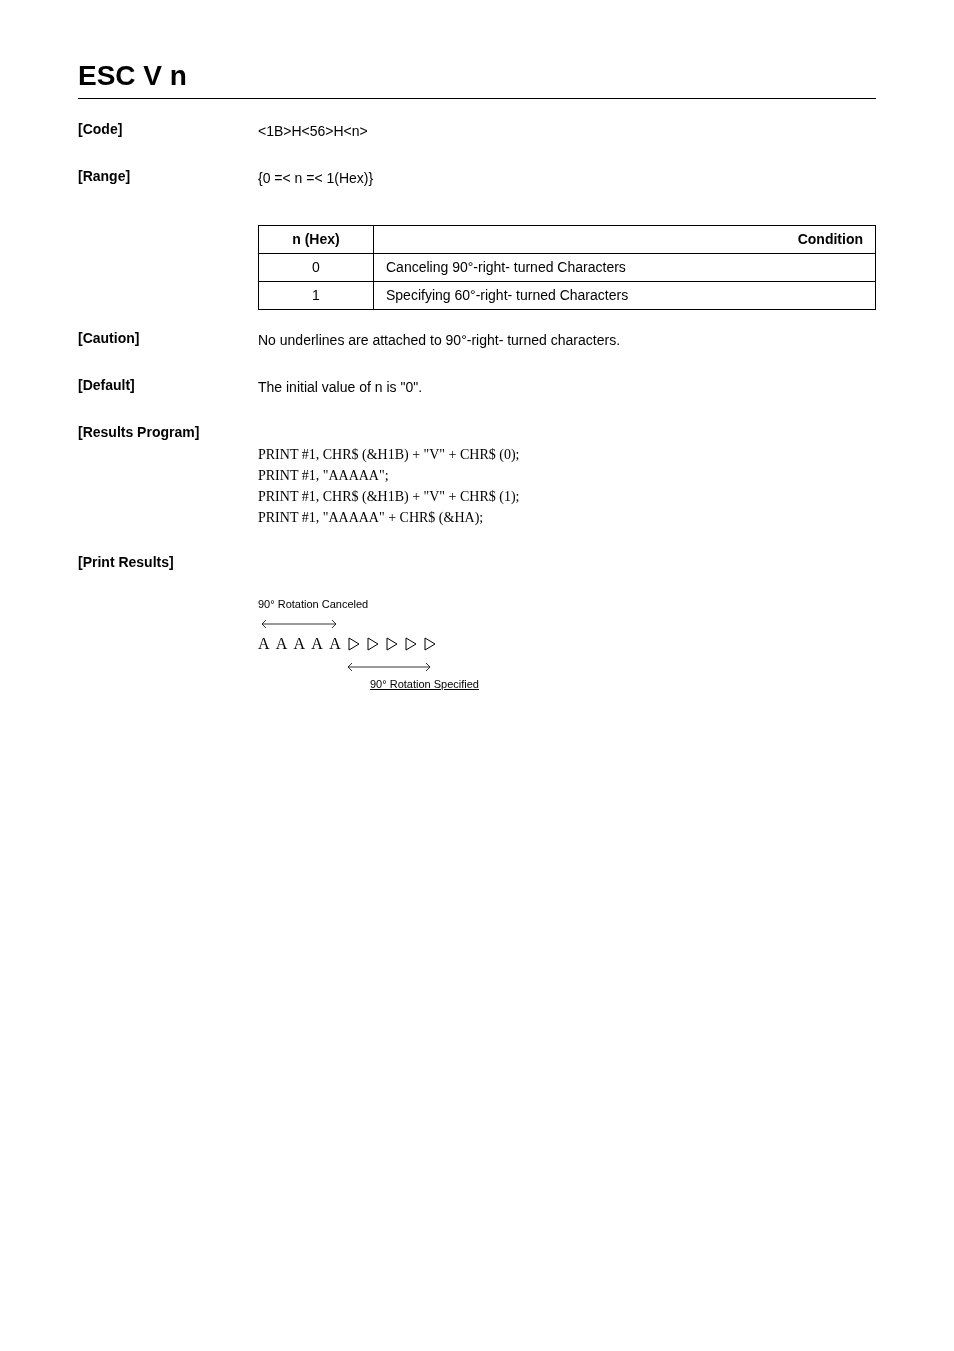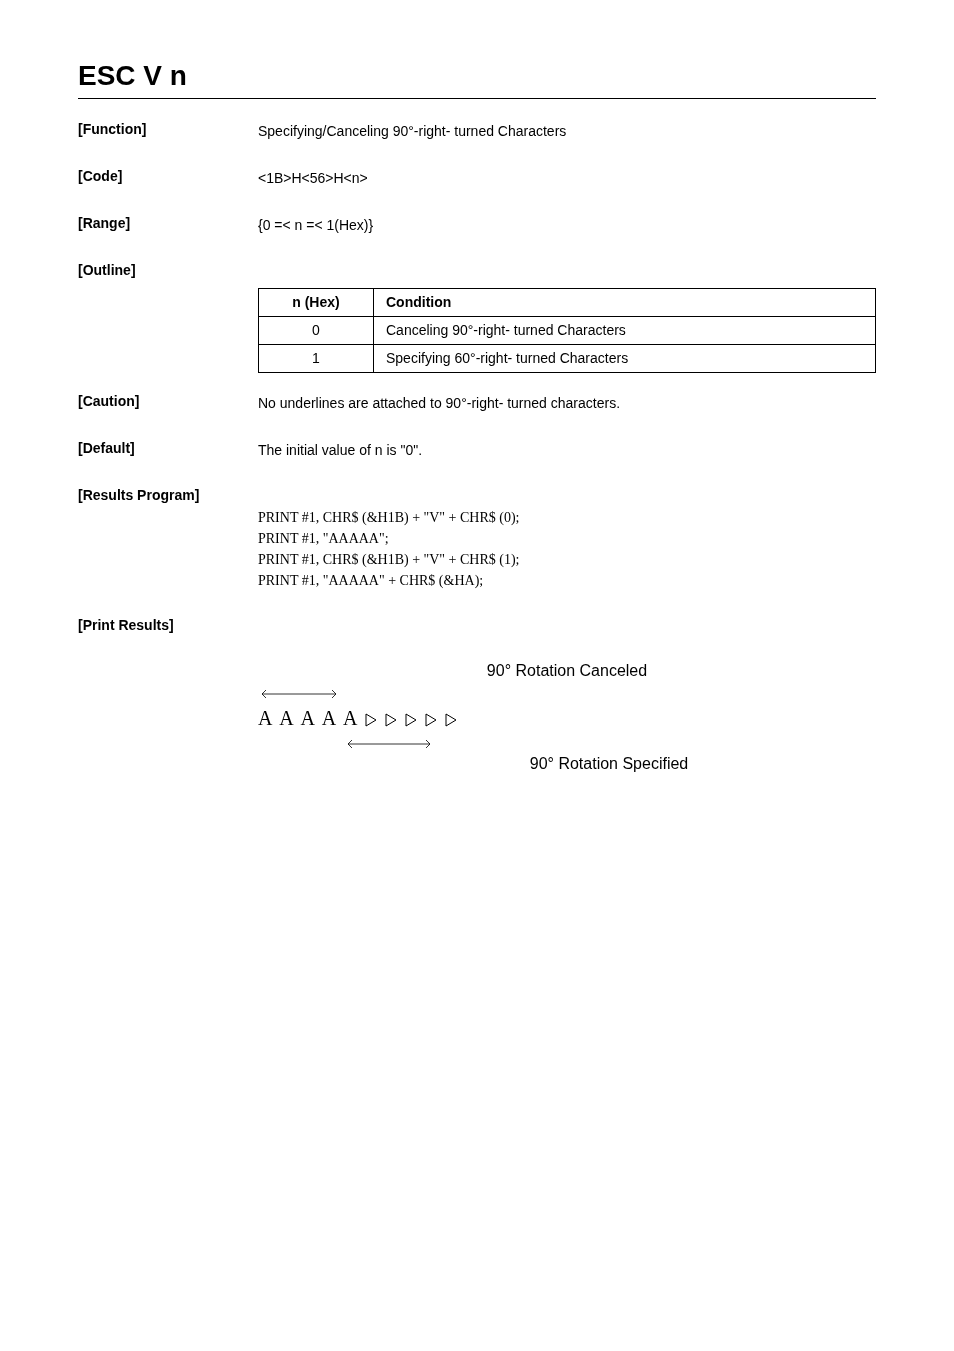--- a/index.html
+++ b/index.html
@@ -32,10 +32,6 @@
   <h1 class="title">ESC V n</h1>
   <hr class="hr">
 
-  <div class="row">
-    <div class="label">[Function]</div>
-    <div class="value">Specifying/Canceling 90°-right- turned Characters</div>
-  </div>
 
   <div class="row">
     <div class="label">[Code]</div>

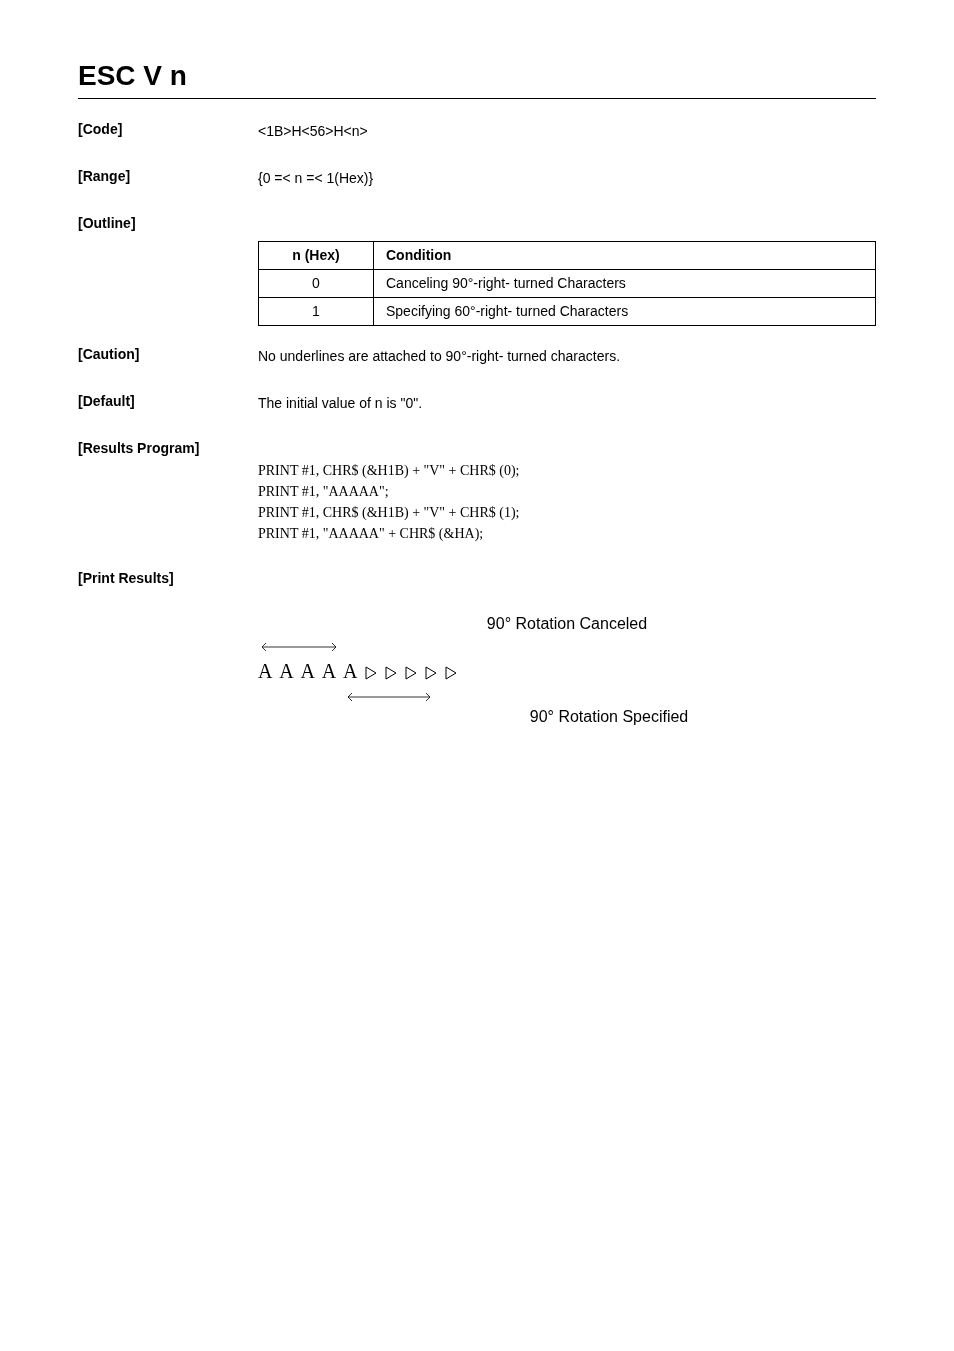--- a/index.html
+++ b/index.html
@@ -44,7 +44,6 @@
   </div>
 
   <div class="row" style="margin-bottom:10px;">
-    <div class="label">[Outline]</div>
   </div>
 
   <div class="row" style="margin-bottom:20px;">

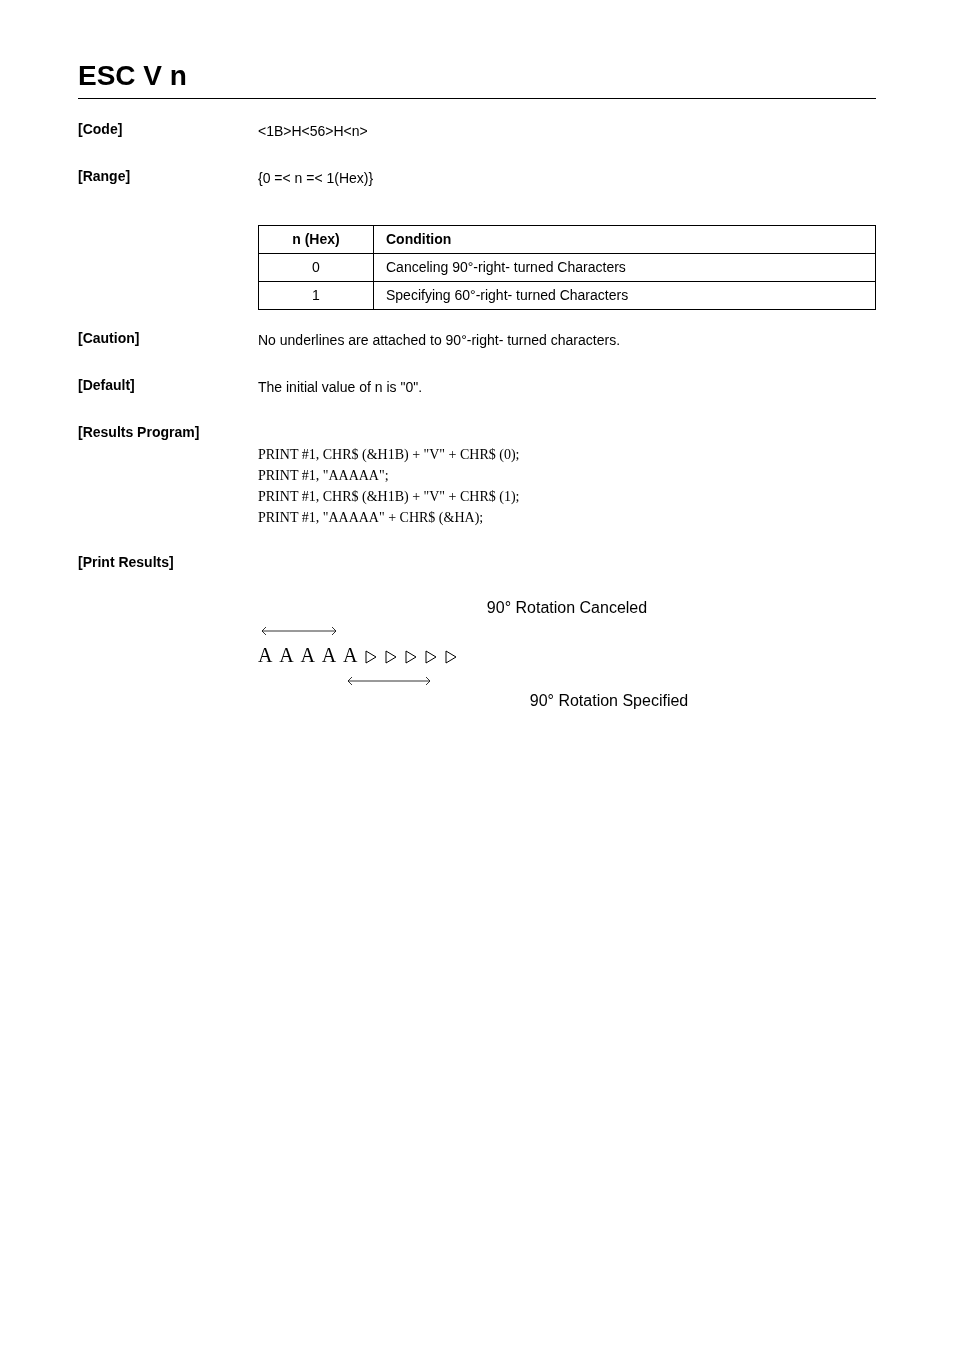--- a/index.html
+++ b/index.html
@@ -12,7 +12,7 @@
   table{border-collapse:collapse;width:100%;font-size:14px;}
   th,td{border:1px solid #000;padding:3px 12px;text-align:left;}
   th.hn{width:90px;text-align:center;font-weight:bold;}
-  th.cond{font-weight:bold;text-align:left;}
+  th.cond{font-weight:bold;text-align:right;}
   td.center{text-align:center;}
   .code{font-family:"Times New Roman",Times,serif;font-size:14px;line-height:1.5;}
   .print-results{font-size:13px;}

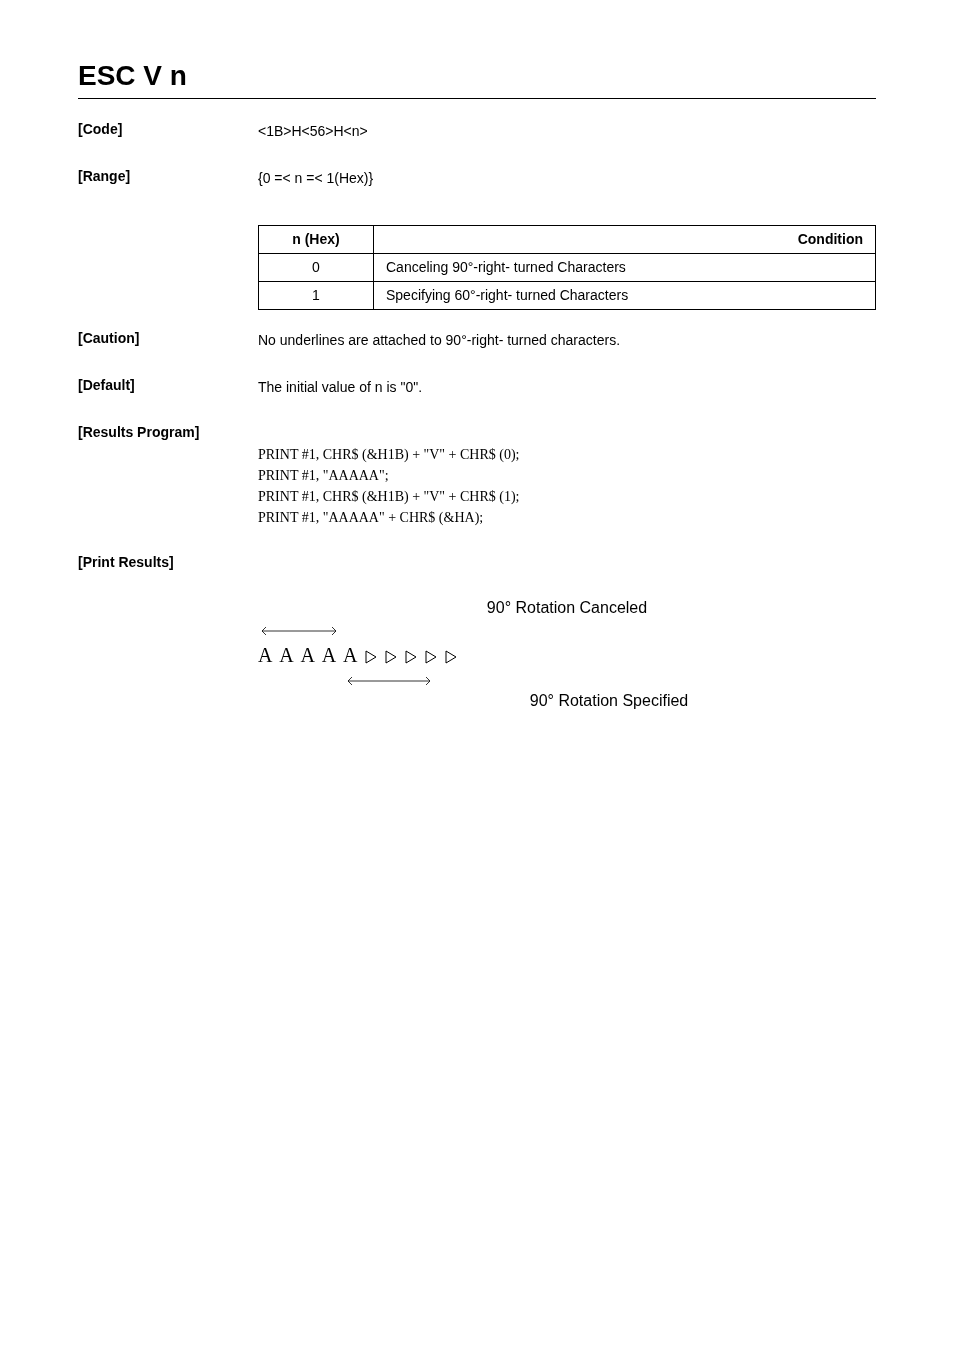--- a/index.html
+++ b/index.html
@@ -16,7 +16,7 @@
   td.center{text-align:center;}
   .code{font-family:"Times New Roman",Times,serif;font-size:14px;line-height:1.5;}
   .print-results{font-size:13px;}
-  .rotnote{font-size:16px;text-align:center;}
+  .rotnote{font-size:11px;}
   .arrowrow{font-family:"Times New Roman",Times,serif;font-size:20px;letter-spacing:1px;}
   .tri-stack{letter-spacing:3px;}
   .footer{position:absolute;bottom:30px;left:0;right:0;text-align:center;font-size:13px;}

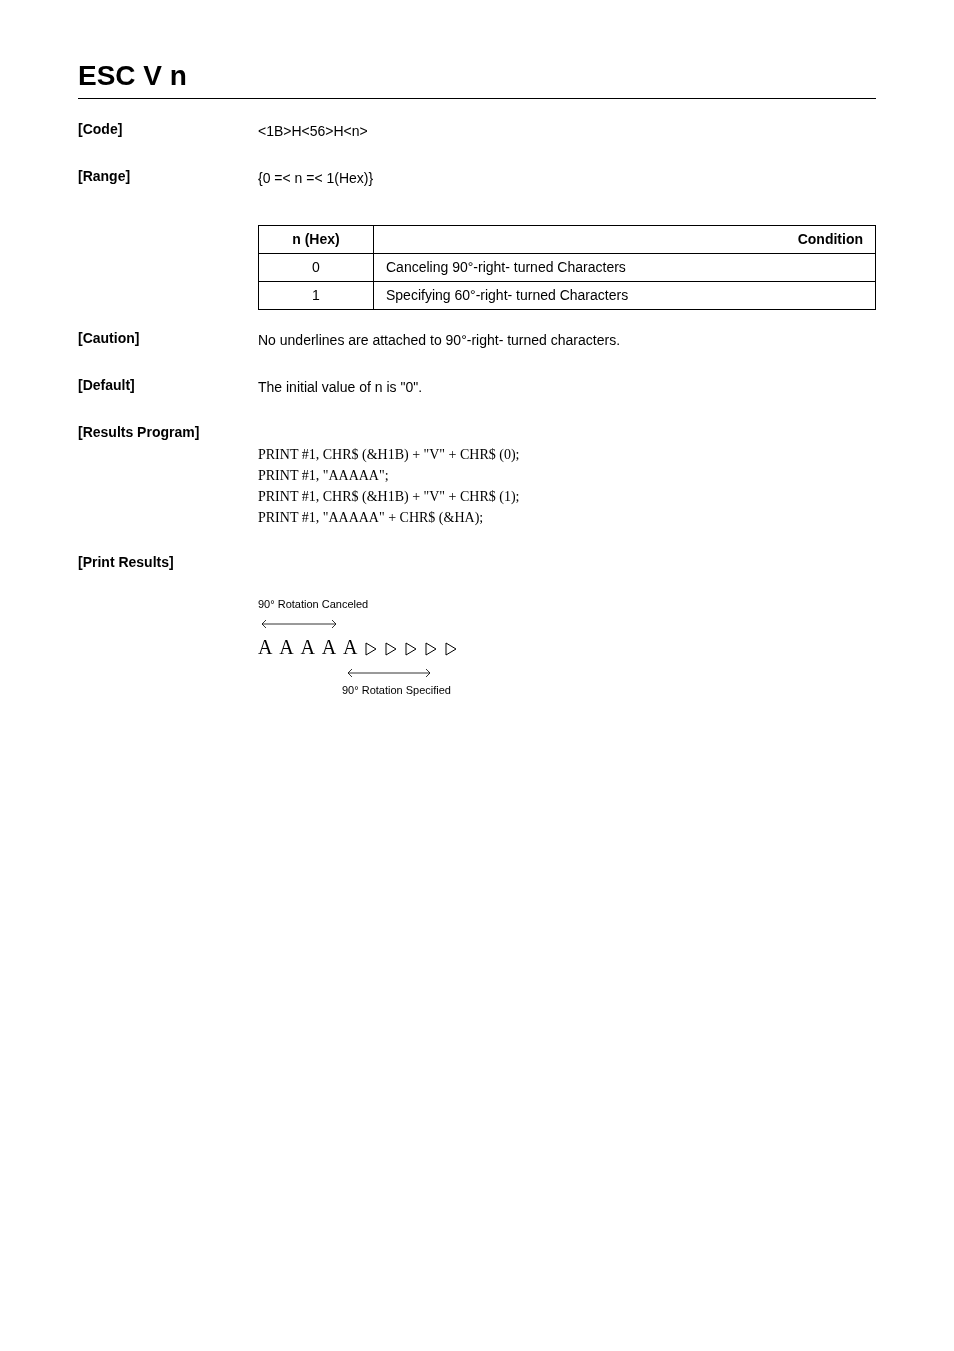--- a/index.html
+++ b/index.html
@@ -17,7 +17,7 @@
   .code{font-family:"Times New Roman",Times,serif;font-size:14px;line-height:1.5;}
   .print-results{font-size:13px;}
   .rotnote{font-size:11px;}
-  .arrowrow{font-family:"Times New Roman",Times,serif;font-size:20px;letter-spacing:1px;}
+  .arrowrow{font-family:"Times New Roman",Times,serif;font-size:16px;letter-spacing:1px;}
   .tri-stack{letter-spacing:3px;}
   .footer{position:absolute;bottom:30px;left:0;right:0;text-align:center;font-size:13px;}
   .as{display:inline-block;letter-spacing:2px;font-family:"Times New Roman",Times,serif;}

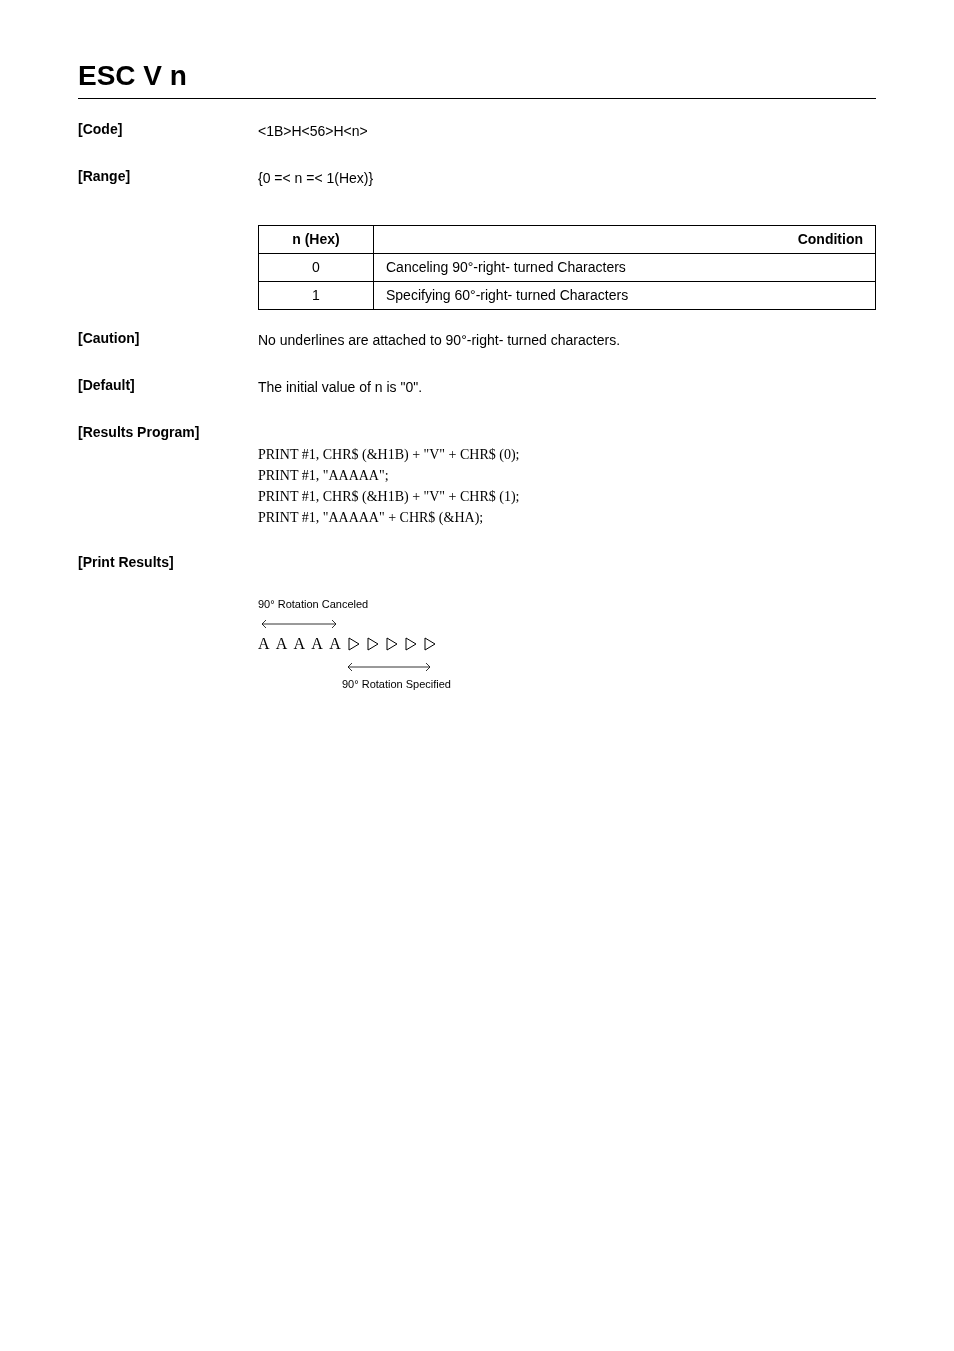--- a/index.html
+++ b/index.html
@@ -134,7 +134,7 @@
           <polyline points="82,1 86,5 82,9" fill="none" stroke="#000" stroke-width="0.8"></polyline>
         </svg>
       </div>
-      <div class="rotnote" style="margin-left:84px;">90° Rotation Specified</div>
+      <div class="rotnote" style="margin-left:112px;text-decoration:underline;">90° Rotation Specified</div>
     </div>
   </div>
 

